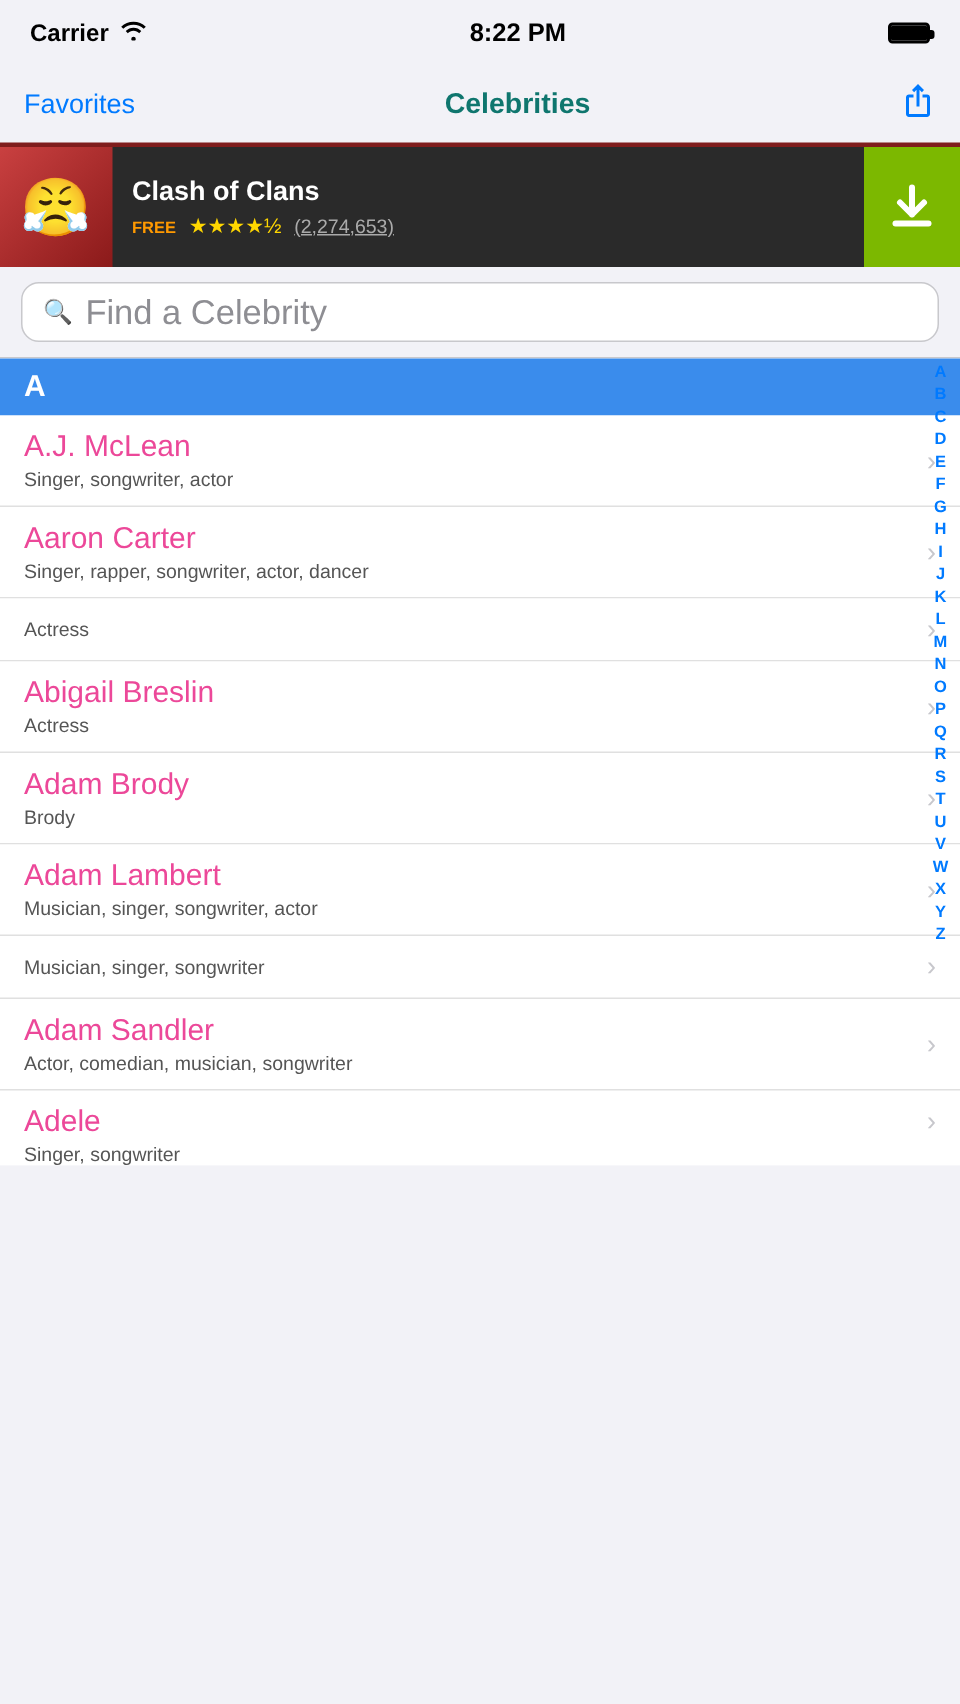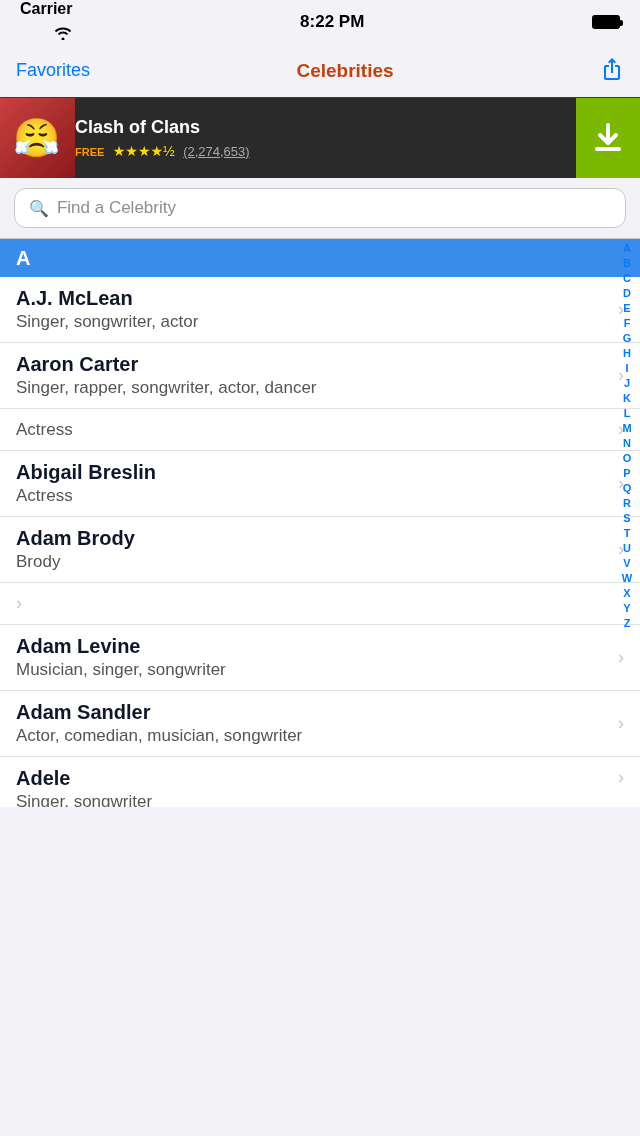--- a/index.html
+++ b/index.html
@@ -17,7 +17,7 @@
       font-size: 16px;
       font-weight: 600;
     }
-    .status-left { display: flex; align-items: flex-end; gap: 8px; flex-direction: column; }
+    .status-left { display: flex; align-items: flex-end; gap: 8px; }
     .status-center { font-size: 17px; font-weight: 600; }
     .status-right { display: flex; align-items: center; gap: 6px; }
     .battery { width: 28px; height: 14px; border: 2px solid #000; border-radius: 3px; position: relative; display: inline-block; }

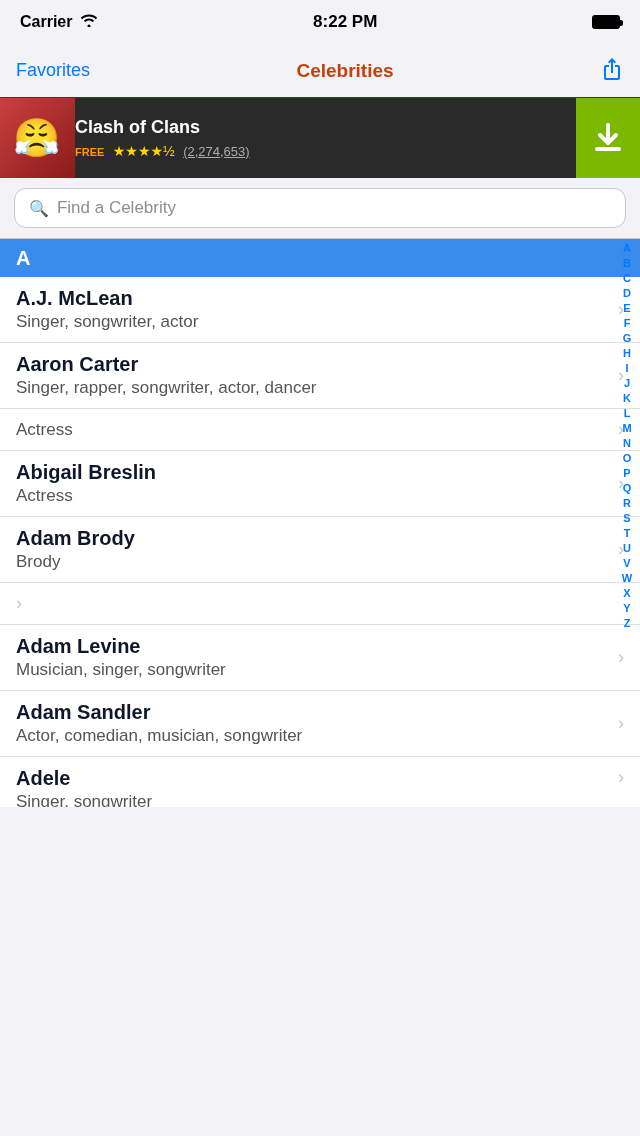--- a/index.html
+++ b/index.html
@@ -32,7 +32,7 @@
       align-items: center;
       justify-content: space-between;
       padding: 0 16px;
-      border-bottom: 1px solid #7f1d1d;
+      border-bottom: 3px solid #7f1d1d;
     }
     .nav-favorites { color: #007aff; font-size: 18px; font-weight: 400; }
     .nav-title { font-size: 19px; font-weight: 700; color: #c2410c; }

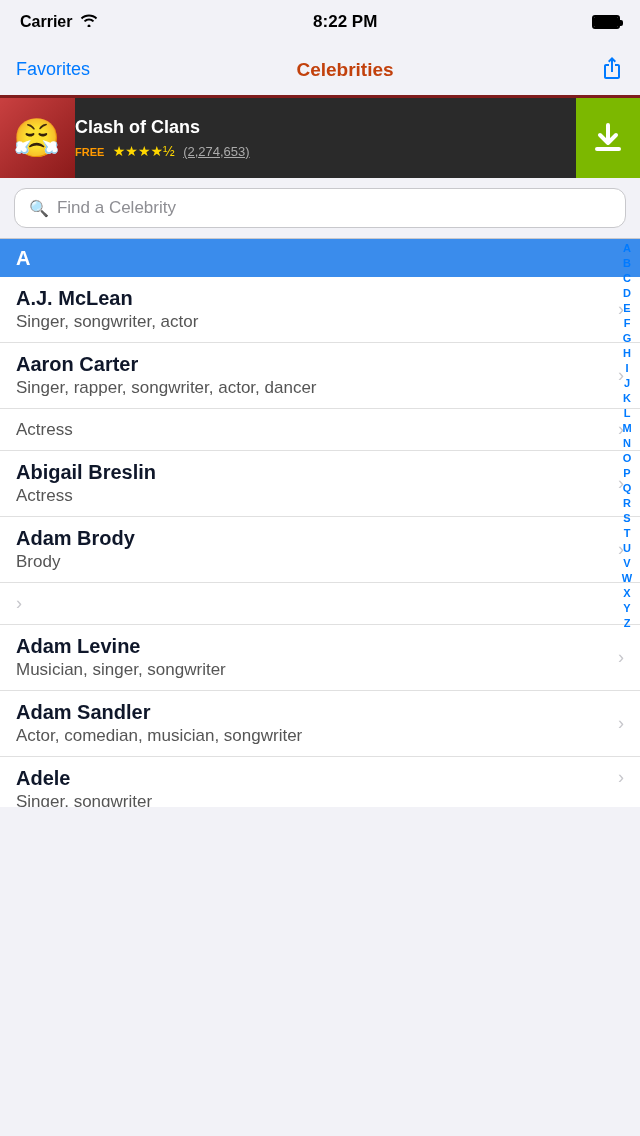--- a/index.html
+++ b/index.html
@@ -35,7 +35,7 @@
       border-bottom: 3px solid #7f1d1d;
     }
     .nav-favorites { color: #007aff; font-size: 18px; font-weight: 400; }
-    .nav-title { font-size: 19px; font-weight: 700; color: #c2410c; }
+    .nav-title { font-size: 19px; font-weight: 700; color: #0f766e; }
     .share-icon svg { width: 24px; height: 24px; fill: #007aff; }
 
     

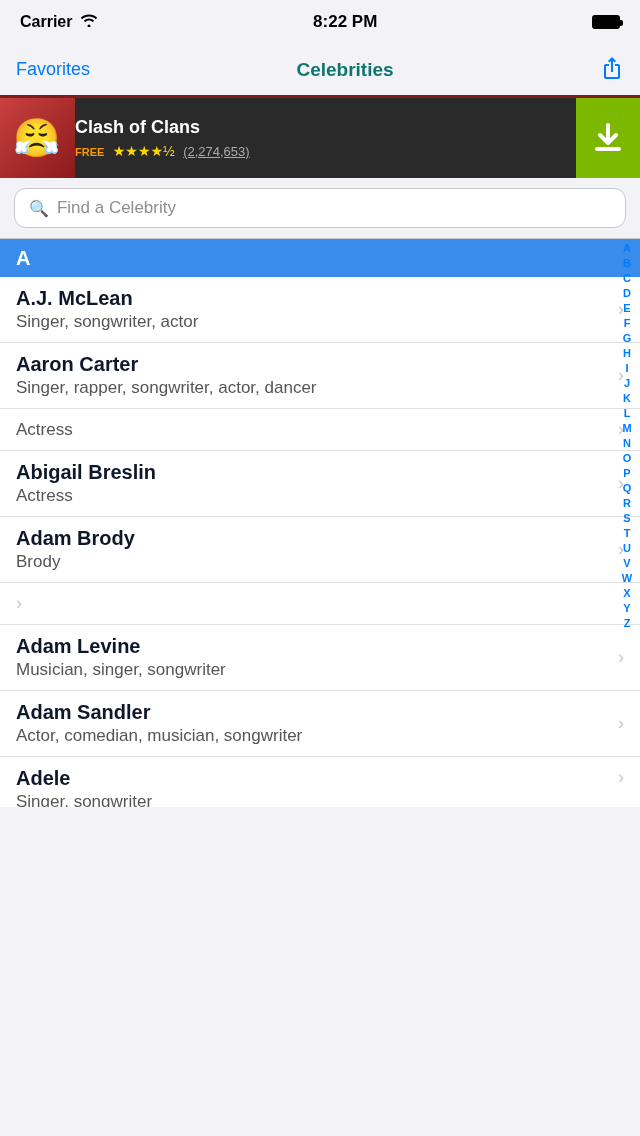--- a/index.html
+++ b/index.html
@@ -57,7 +57,7 @@
       font-size: 36px;
       flex-shrink: 0;
     }
-    .ad-content { flex: 1; padding: 10px 0; }
+    .ad-content { flex: 1; padding: 10px 13px; }
     .ad-title { color: #fff; font-size: 18px; font-weight: 600; margin-bottom: 4px; }
     .ad-free { color: #ff9900; font-size: 11px; font-weight: 700; display: inline; }
     .ad-stars { color: #ffd700; font-size: 14px; display: inline; margin-left: 4px; }

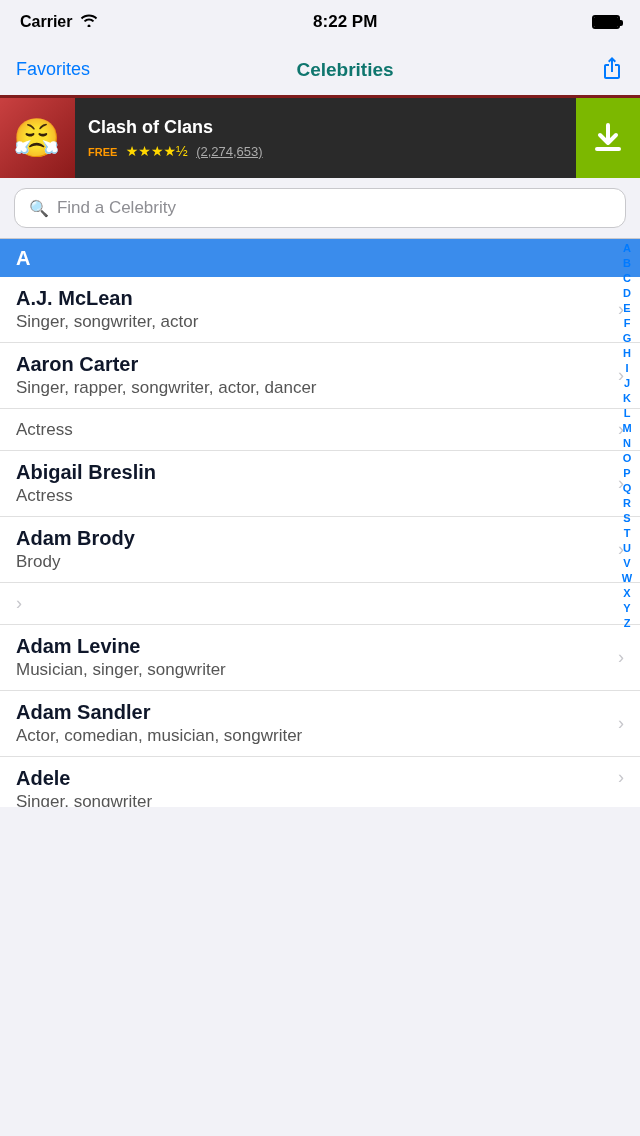--- a/index.html
+++ b/index.html
@@ -89,7 +89,7 @@
       gap: 8px;
     }
     .search-icon-glyph { color: #8e8e93; font-size: 16px; }
-    .search-input-display { color: #8e8e93; font-size: 17px; }
+    .search-input-display { color: #8e8e93; font-size: 23px; }
 
     
     .list-container { background: #fff; position: relative; }

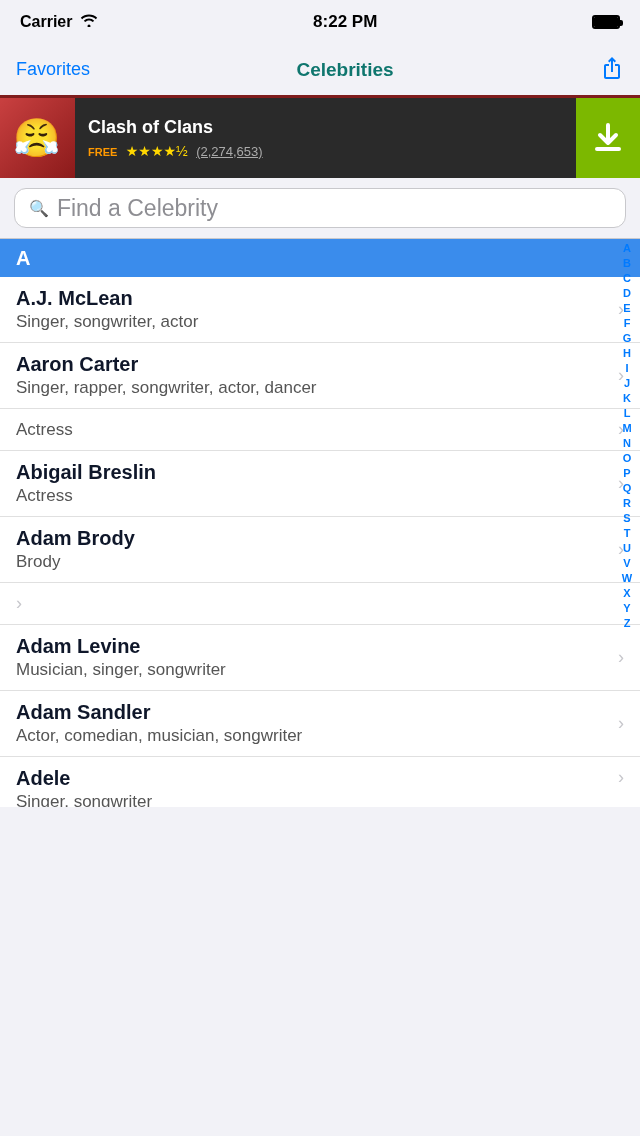--- a/index.html
+++ b/index.html
@@ -115,7 +115,7 @@
       position: relative;
     }
     .list-item-content { flex: 1; }
-    .item-name { color: #0f172a; font-size: 20px; font-weight: 700; margin-bottom: 2px; }
+    .item-name { color: #ec4899; font-size: 20px; font-weight: 400; margin-bottom: 2px; }
     .item-desc { color: #555; font-size: 17px; }
     .chevron { color: #c7c7cc; font-size: 18px; font-weight: 300; }
 

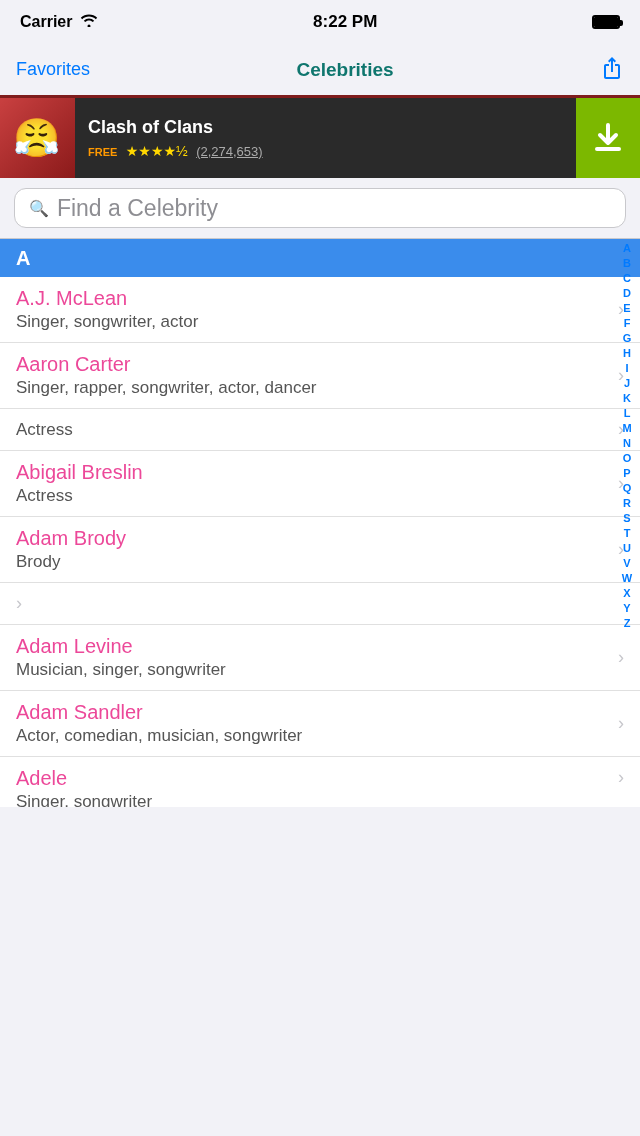--- a/index.html
+++ b/index.html
@@ -116,7 +116,7 @@
     }
     .list-item-content { flex: 1; }
     .item-name { color: #ec4899; font-size: 20px; font-weight: 400; margin-bottom: 2px; }
-    .item-desc { color: #555; font-size: 17px; }
+    .item-desc { color: #555; font-size: 13px; }
     .chevron { color: #c7c7cc; font-size: 18px; font-weight: 300; }
 
     

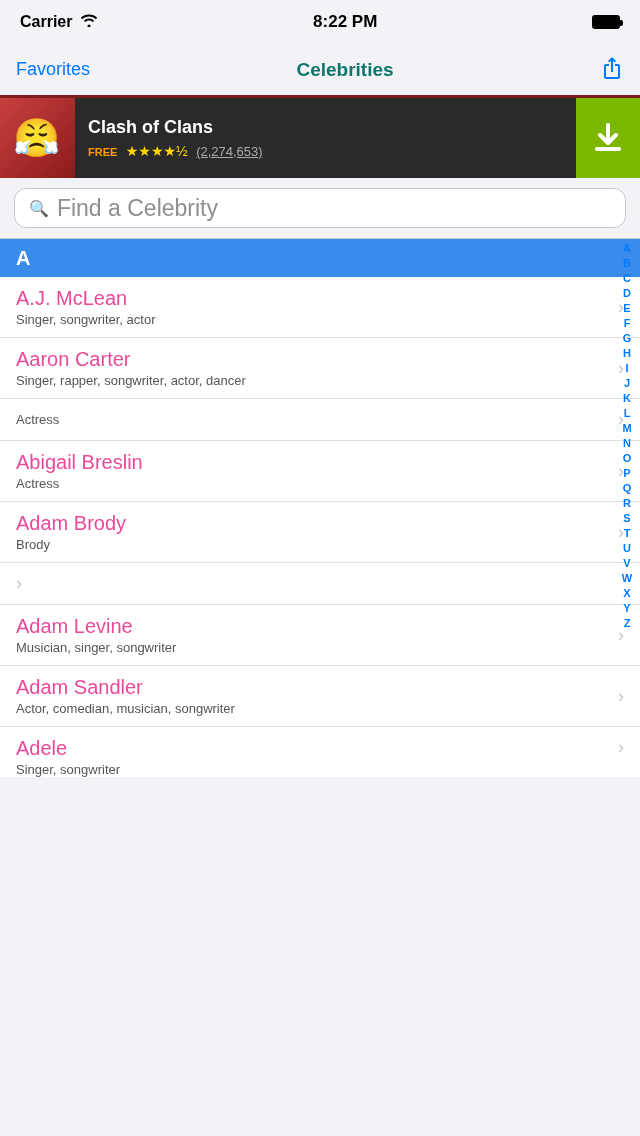--- a/index.html
+++ b/index.html
@@ -253,6 +253,10 @@
     <span class="chevron">›</span>
   </div>
       <div class="list-item">
+    <div class="list-item-content">
+      <div class="item-name">Adam Lambert</div>
+      <div class="item-desc">Musician, singer, songwriter, actor</div>
+    </div>
     <span class="chevron">›</span>
   </div>
       <div class="list-item">

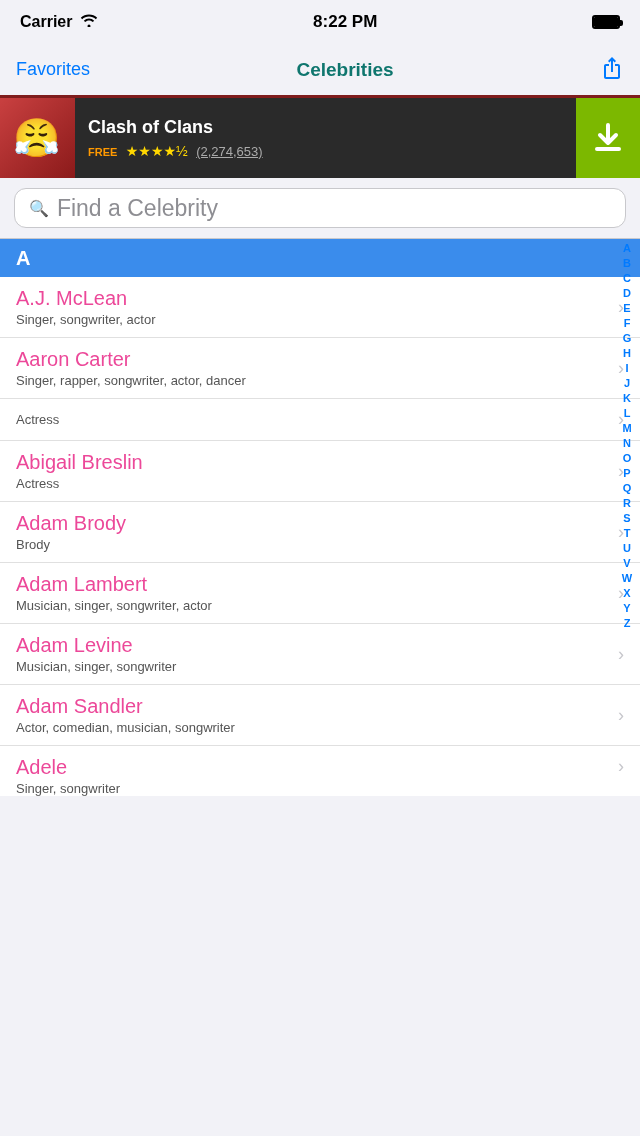--- a/index.html
+++ b/index.html
@@ -261,7 +261,6 @@
   </div>
       <div class="list-item">
     <div class="list-item-content">
-      <div class="item-name">Adam Levine</div>
       <div class="item-desc">Musician, singer, songwriter</div>
     </div>
     <span class="chevron">›</span>

